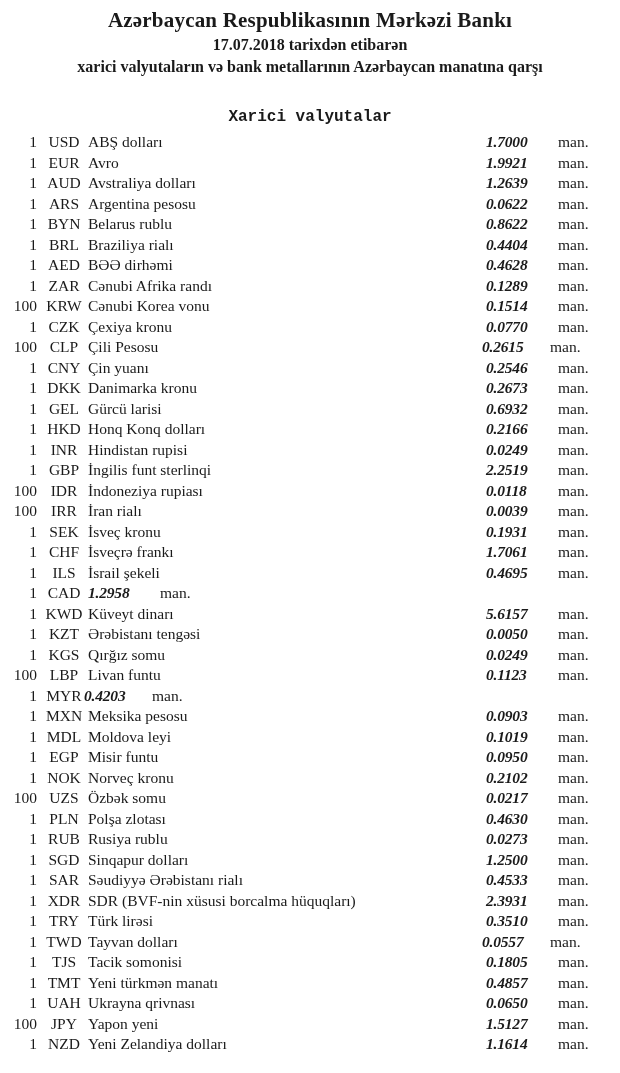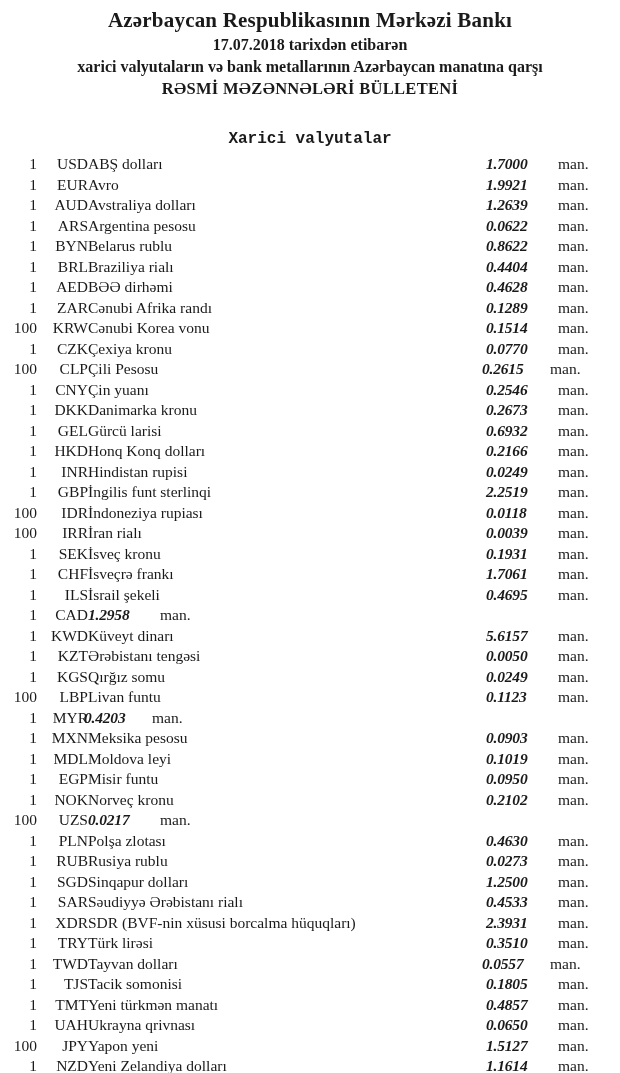--- a/index.html
+++ b/index.html
@@ -80,7 +80,6 @@
     <h1 class="bank-name">Azərbaycan Respublikasının Mərkəzi Bankı</h1>
     <p class="hline">17.07.2018 tarixdən etibarən</p>
     <p class="hline">xarici valyutaların və bank metallarının Azərbaycan manatına qarşı</p>
-    <p class="bulletin-title">RƏSMİ MƏZƏNNƏLƏRİ BÜLLETENİ</p>
   </header>
 
   <h2 class="section-title">Xarici valyutalar</h2>

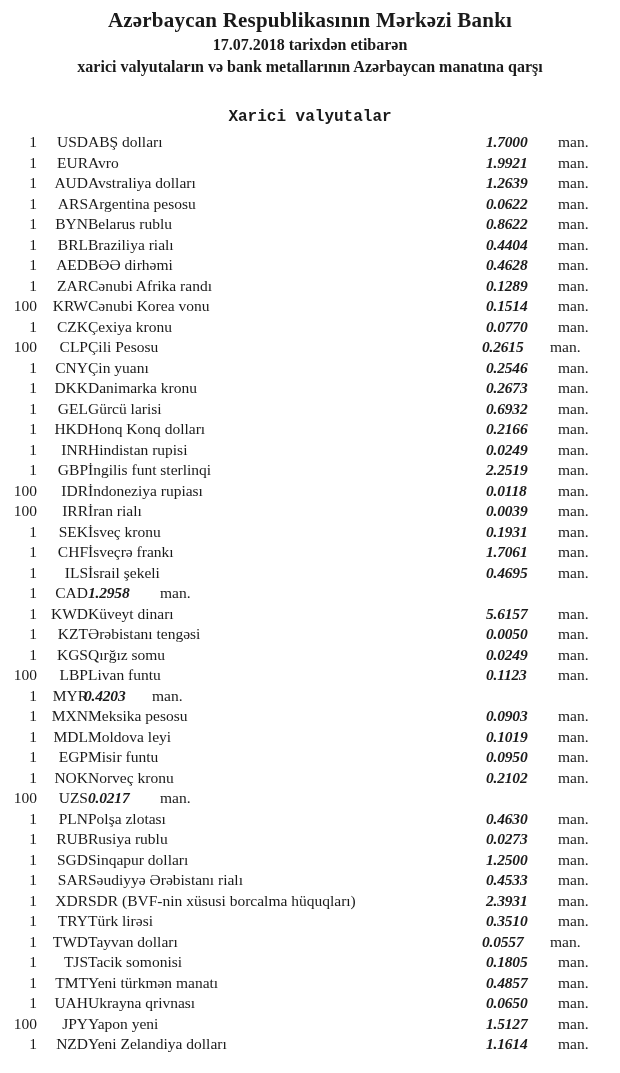--- a/index.html
+++ b/index.html
@@ -56,7 +56,7 @@
     padding-right: 27px;
   }
   .qty   { width: 37px; text-align: right; flex: 0 0 auto; }
-  .code  { width: 48px; margin-left: 3px; text-align: right; flex: 0 0 auto; }
+  .code  { width: 48px; margin-left: 3px; text-align: center; flex: 0 0 auto; }
   .name  { flex: 1 1 auto; overflow: hidden; }
   .rate  {
     flex: 0 0 auto;

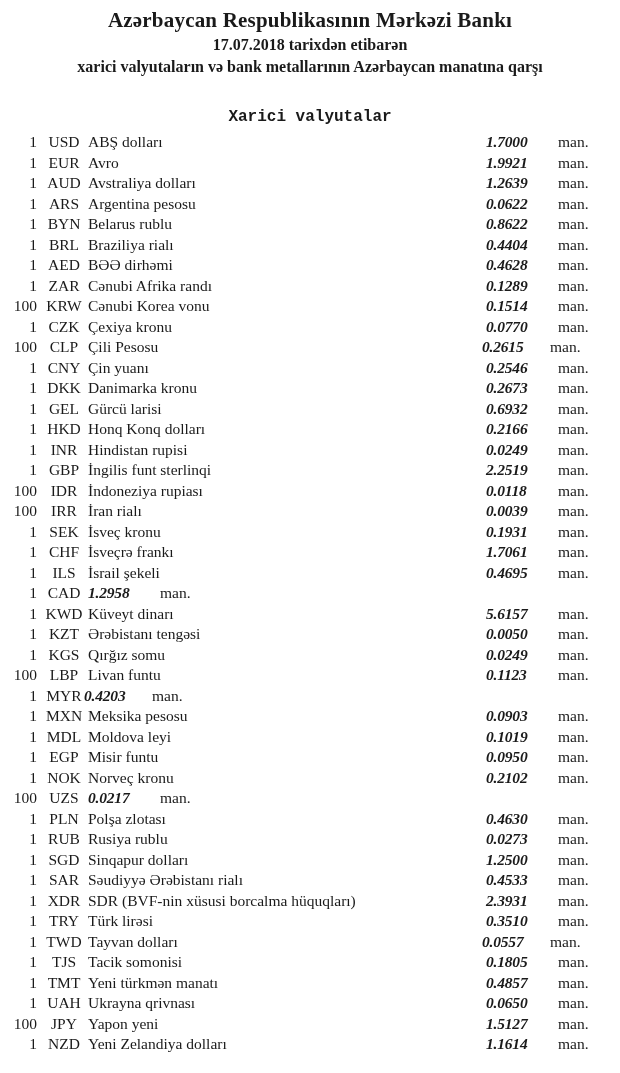--- a/index.html
+++ b/index.html
@@ -342,6 +342,7 @@
     <div class="row">
       <span class="qty">100</span>
       <span class="code">UZS</span>
+      <span class="name">Özbək somu</span>
       <span class="rate">0.0217</span>
       <span class="unit">man.</span>
     </div>

